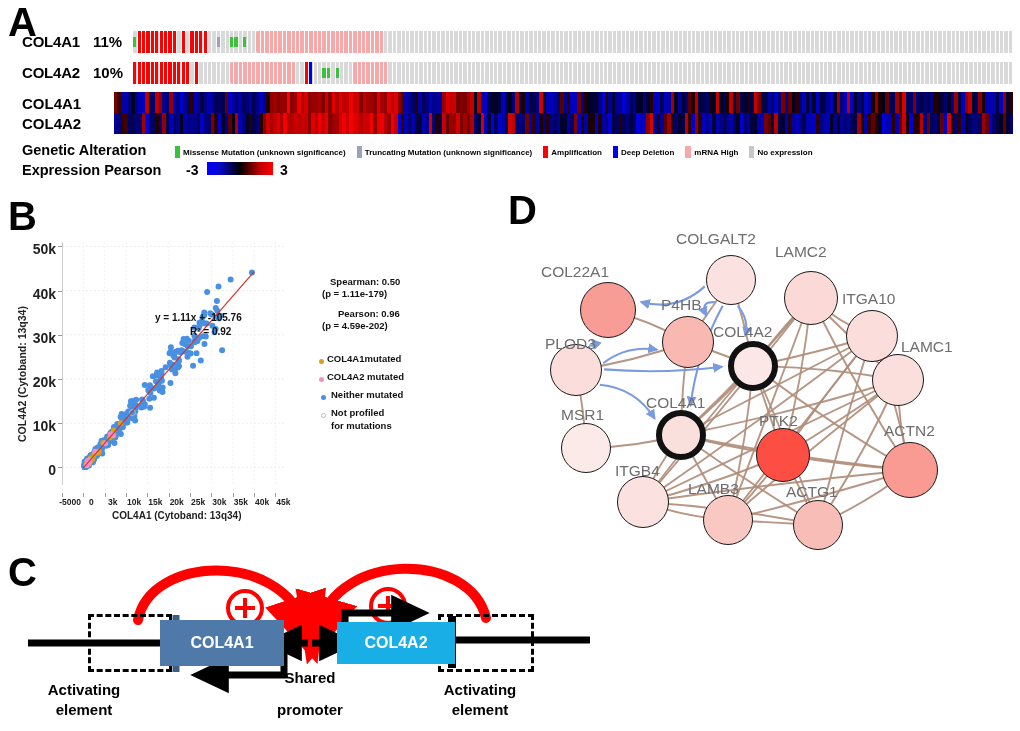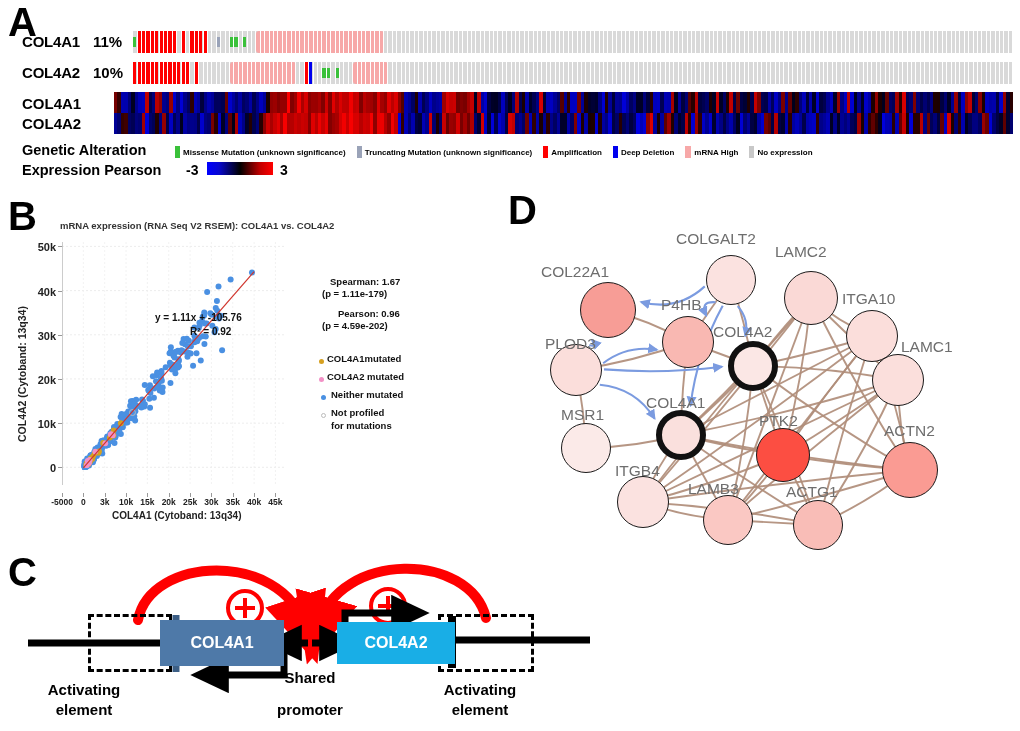--- a/index.html
+++ b/index.html
@@ -1070,7 +1070,6 @@
 <div id="panelB">
   <div class="panel-letter" style="left:8px;top:4px;font-size:40px;">B</div>
 
-  <div id="bPlotTitle">mRNA expression (RNA Seq V2 RSEM): COL4A1 vs. COL4A2</div>
   <div id="bYAxisLabel">COL4A2 (Cytoband: 13q34)</div>
   <div id="bXAxisLabel">COL4A1 (Cytoband: 13q34)</div>
 

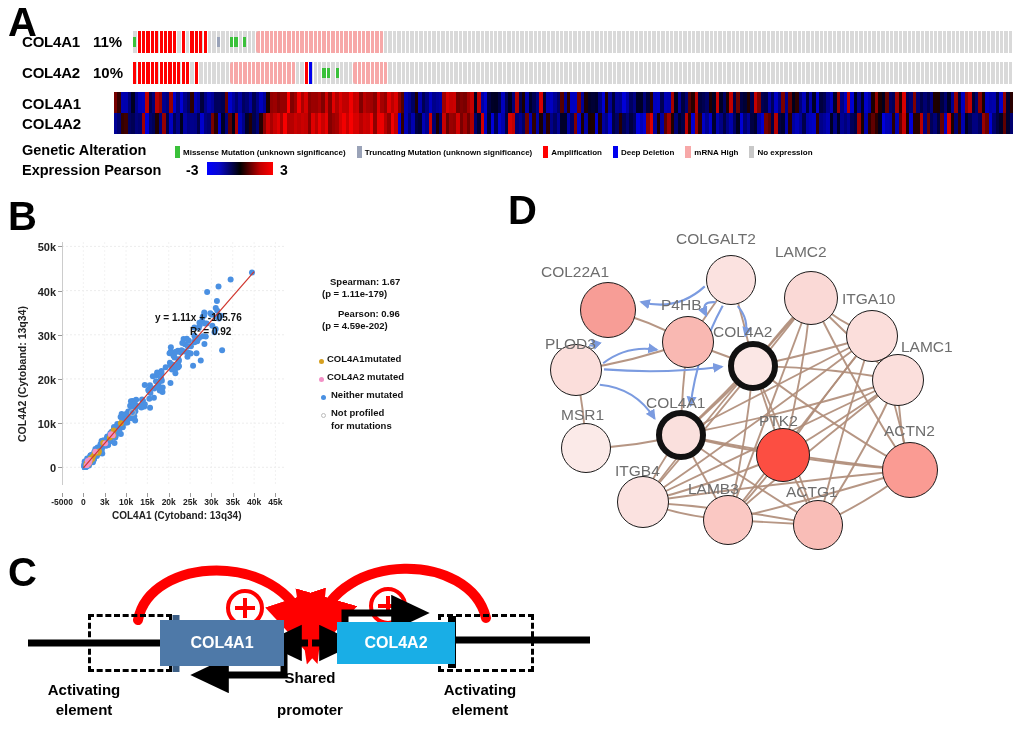--- a/index.html
+++ b/index.html
@@ -33,7 +33,7 @@
   #bYAxisLabel{position:absolute;left:16px;top:250px;font-size:10.5px;font-weight:bold;color:#222;
      transform:rotate(-90deg);transform-origin:0 0;white-space:nowrap;}
   #bXAxisLabel{position:absolute;left:112px;top:318px;font-size:10px;font-weight:bold;color:#222;white-space:nowrap;}
-  .b-ytick{position:absolute;font-size:11px;font-weight:bold;color:#222;text-align:right;width:32px;}
+  .b-ytick{position:absolute;font-size:14px;font-weight:bold;color:#222;text-align:right;width:32px;}
   .b-xtick{position:absolute;font-size:8.5px;font-weight:bold;color:#222;text-align:center;width:34px;}
   #bPlotArea{position:absolute;left:62px;top:50px;width:222px;height:243px;}
   #bPlotArea svg{display:block;}

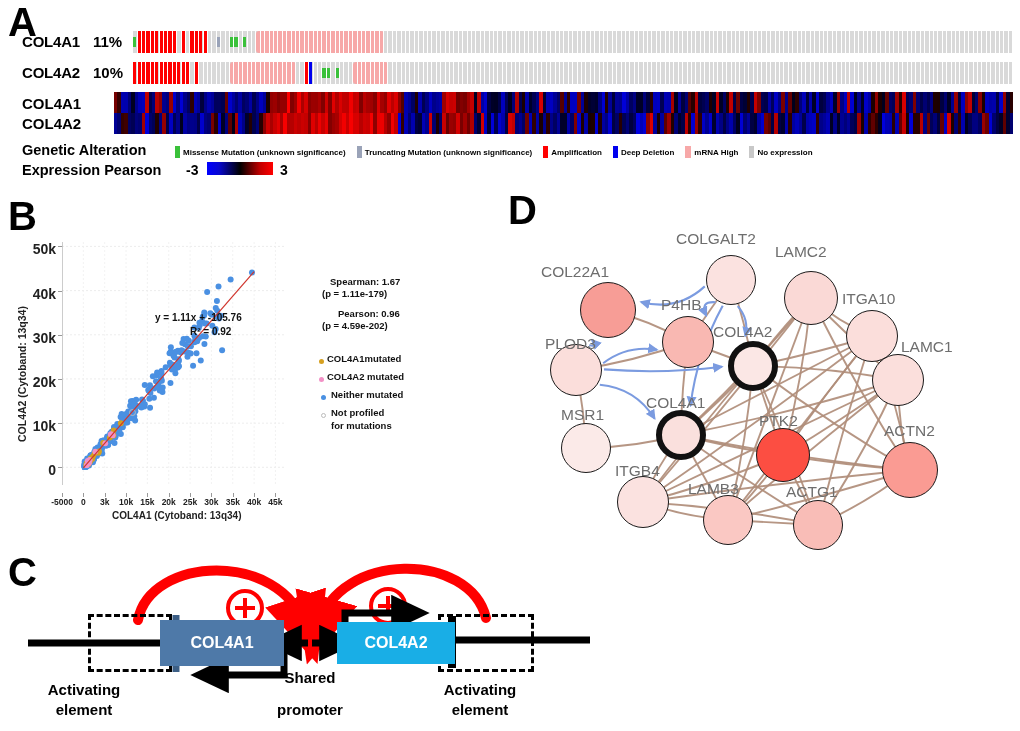--- a/index.html
+++ b/index.html
@@ -1472,7 +1472,7 @@
   <div class="b-stat" style="left:155px;top:120px;font-size:10px;">y = 1.11x + -105.76</div>
   <div class="b-stat" style="left:190px;top:134px;font-size:10px;">R² = 0.92</div>
 
-  <div class="b-stat" style="left:330px;top:84px;">Spearman: 1.67</div>
+  <div class="b-stat" style="left:330px;top:84px;">Spearman: 0.50</div>
   <div class="b-stat" style="left:322px;top:96px;">(p = 1.11e-179)</div>
   <div class="b-stat" style="left:338px;top:116px;">Pearson: 0.96</div>
   <div class="b-stat" style="left:322px;top:128px;">(p = 4.59e-202)</div>

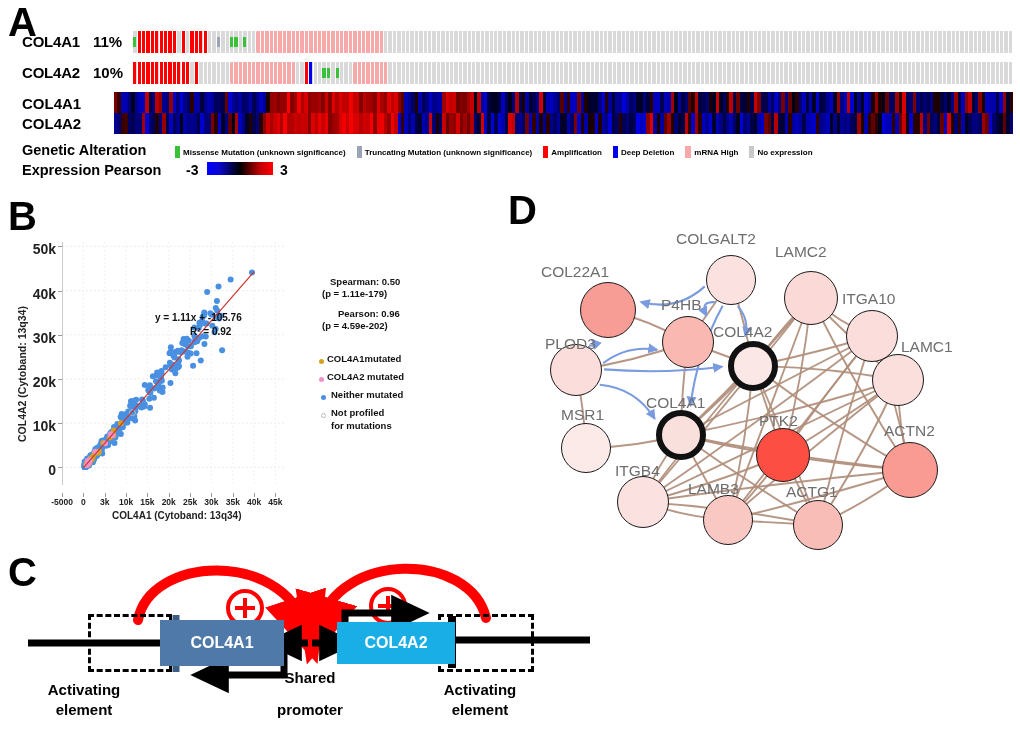--- a/index.html
+++ b/index.html
@@ -34,7 +34,7 @@
      transform:rotate(-90deg);transform-origin:0 0;white-space:nowrap;}
   #bXAxisLabel{position:absolute;left:112px;top:318px;font-size:10px;font-weight:bold;color:#222;white-space:nowrap;}
   .b-ytick{position:absolute;font-size:14px;font-weight:bold;color:#222;text-align:right;width:32px;}
-  .b-xtick{position:absolute;font-size:8.5px;font-weight:bold;color:#222;text-align:center;width:34px;}
+  .b-xtick{position:absolute;font-size:8.5px;font-weight:bold;color:#222;text-align:center;width:34px;margin-left:8px;}
   #bPlotArea{position:absolute;left:62px;top:50px;width:222px;height:243px;}
   #bPlotArea svg{display:block;}
   .b-stat{position:absolute;font-size:9.5px;font-weight:bold;color:#111;white-space:nowrap;}

